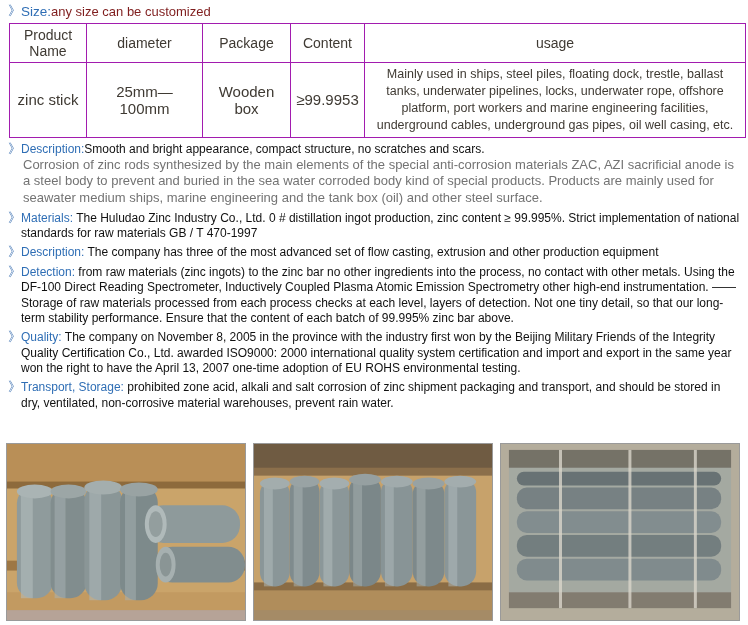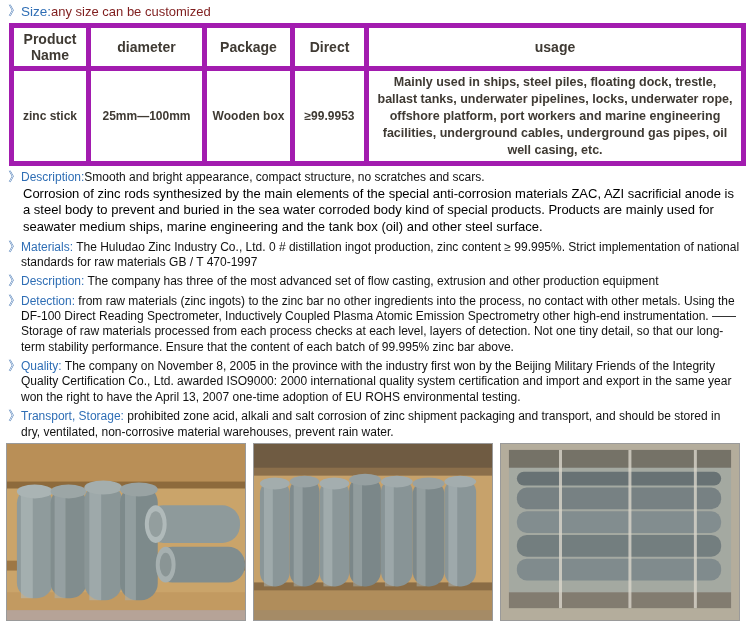--- a/index.html
+++ b/index.html
@@ -56,9 +56,9 @@
     table-layout: fixed;
   }
   table.spec td, table.spec th {
-    border: 5px solid #a21caf;
+    border: 1px solid #a21caf;
     padding: 3px 5px;
-    font-weight: bold;
+    font-weight: normal;
     vertical-align: middle;
     color: #3f3a33;
   }

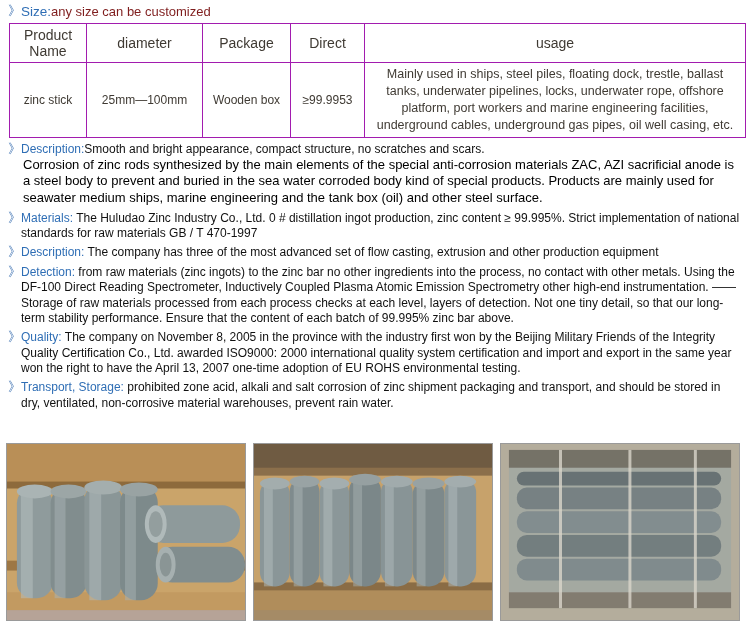--- a/index.html
+++ b/index.html
@@ -140,7 +140,7 @@
         <th class="col-product">Product Name</th>
         <th class="col-diameter">diameter</th>
         <th class="col-package">Package</th>
-        <th class="col-content">Direct</th>
+        <th class="col-content">Content</th>
         <th class="col-usage">usage</th>
       </tr>
     </thead>

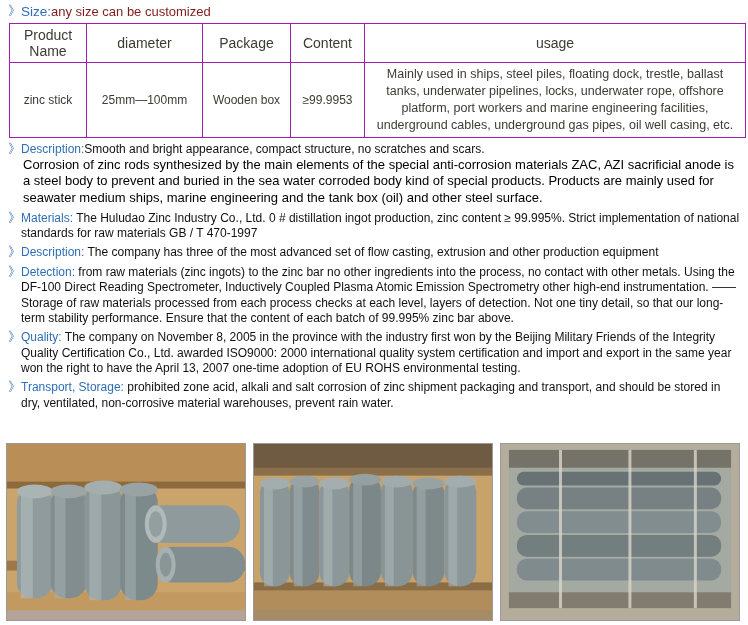--- a/index.html
+++ b/index.html
@@ -73,7 +73,7 @@
   .col-package { width: 88px; }
   .col-content { width: 74px; }
   .col-usage { width: auto; margin-left: 9px; }
-  td.center { text-align: center; font-size: 12px; }
+  td.center { text-align: center; font-size: 15px; }
   td.usage {
     font-size: 12.5px;
     line-height: 1.35;

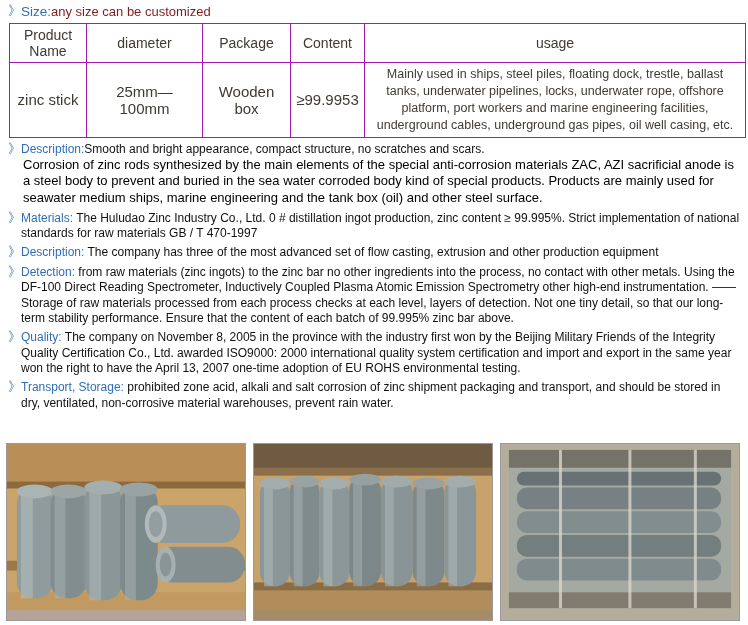--- a/index.html
+++ b/index.html
@@ -100,7 +100,7 @@
   .cont {
     font-size: 13px;
     line-height: 1.28;
-    color: #000000;
+    color: #737373;
     padding-left: 17px;
   }
 

